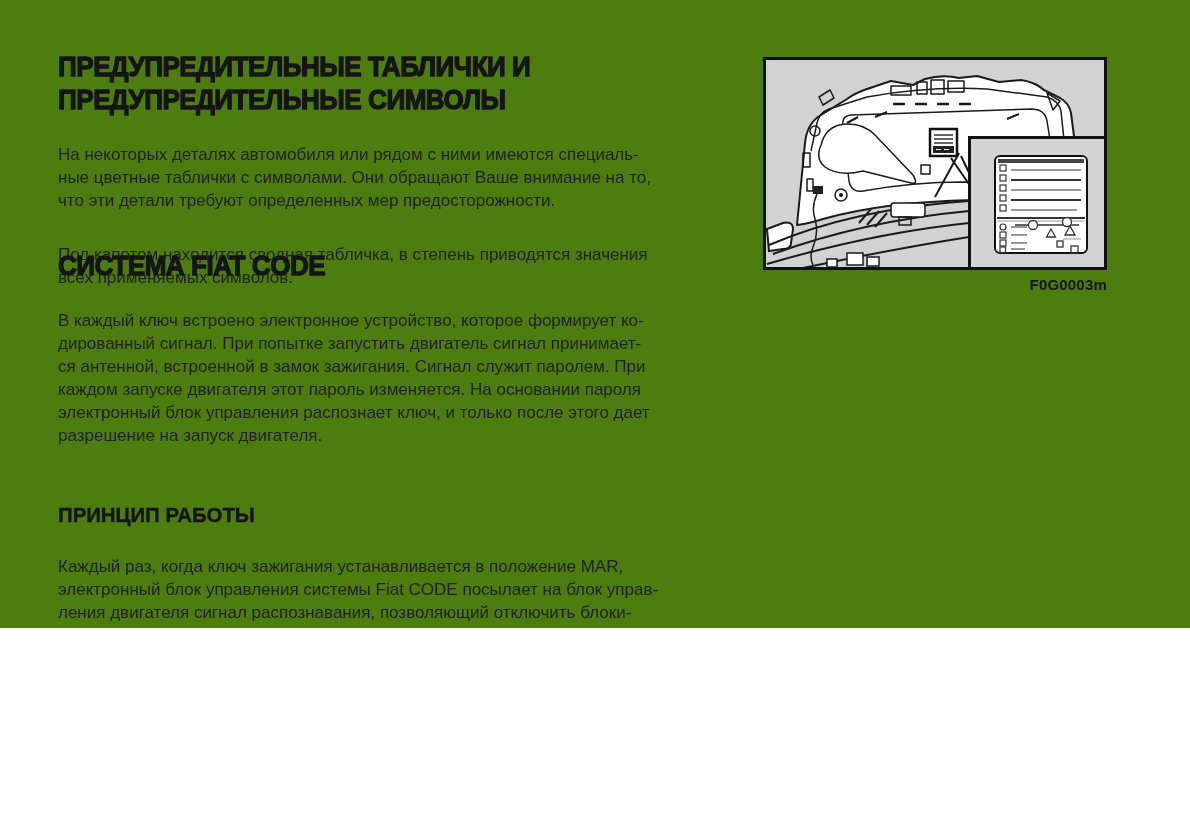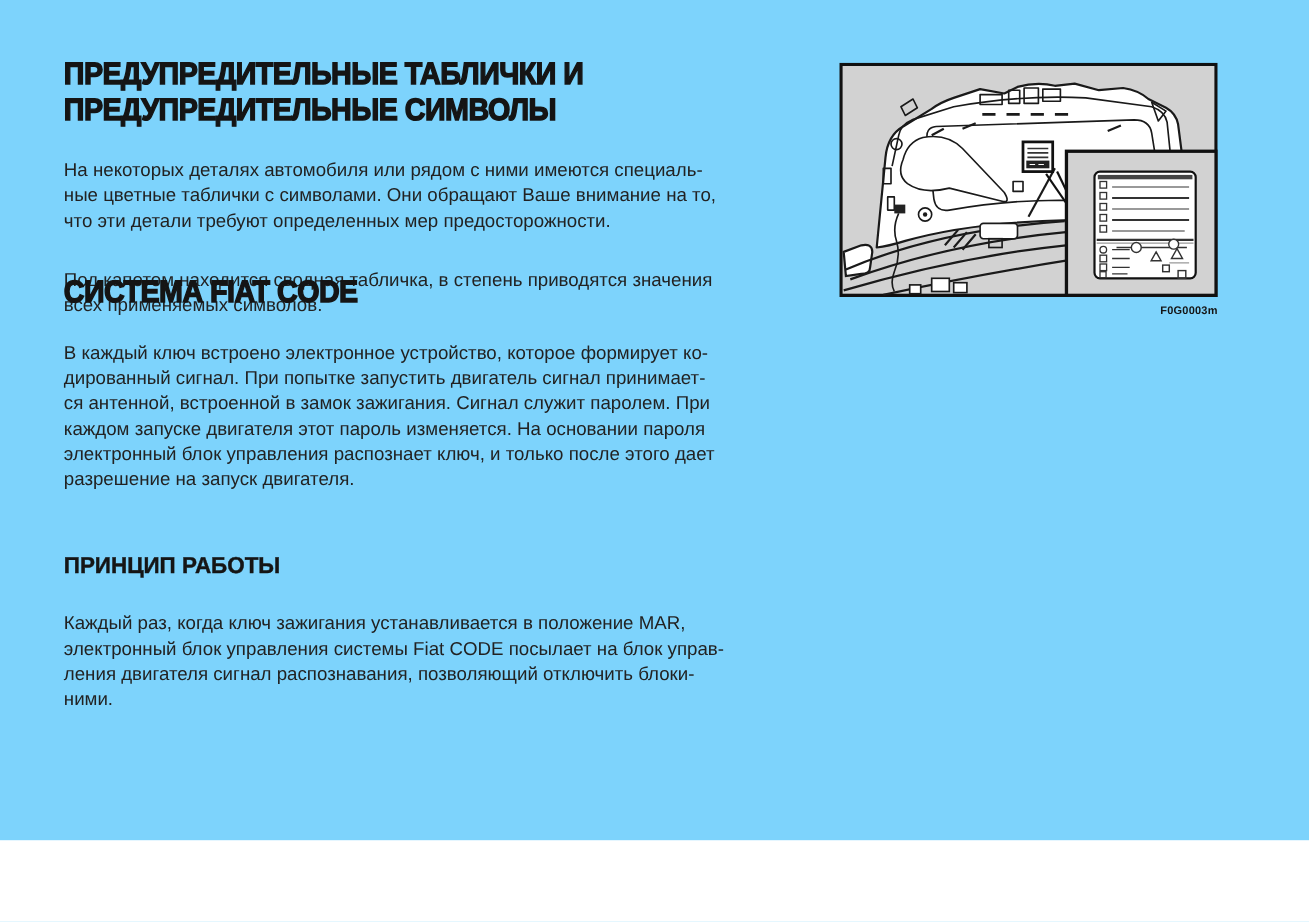--- a/index.html
+++ b/index.html
@@ -4,7 +4,7 @@
 <style>
   html,body { margin:0; padding:0; background:#ffffff; }
   .page {
-    position:relative; width:1190px; height:764px; background:#7dd3fc;
+    position:relative; width:1190px; height:628px; background:#4d7c0f;
     font-family:"Liberation Sans", sans-serif; color:#1e1e1e; overflow:hidden;
   }
   .abs { position:absolute; }

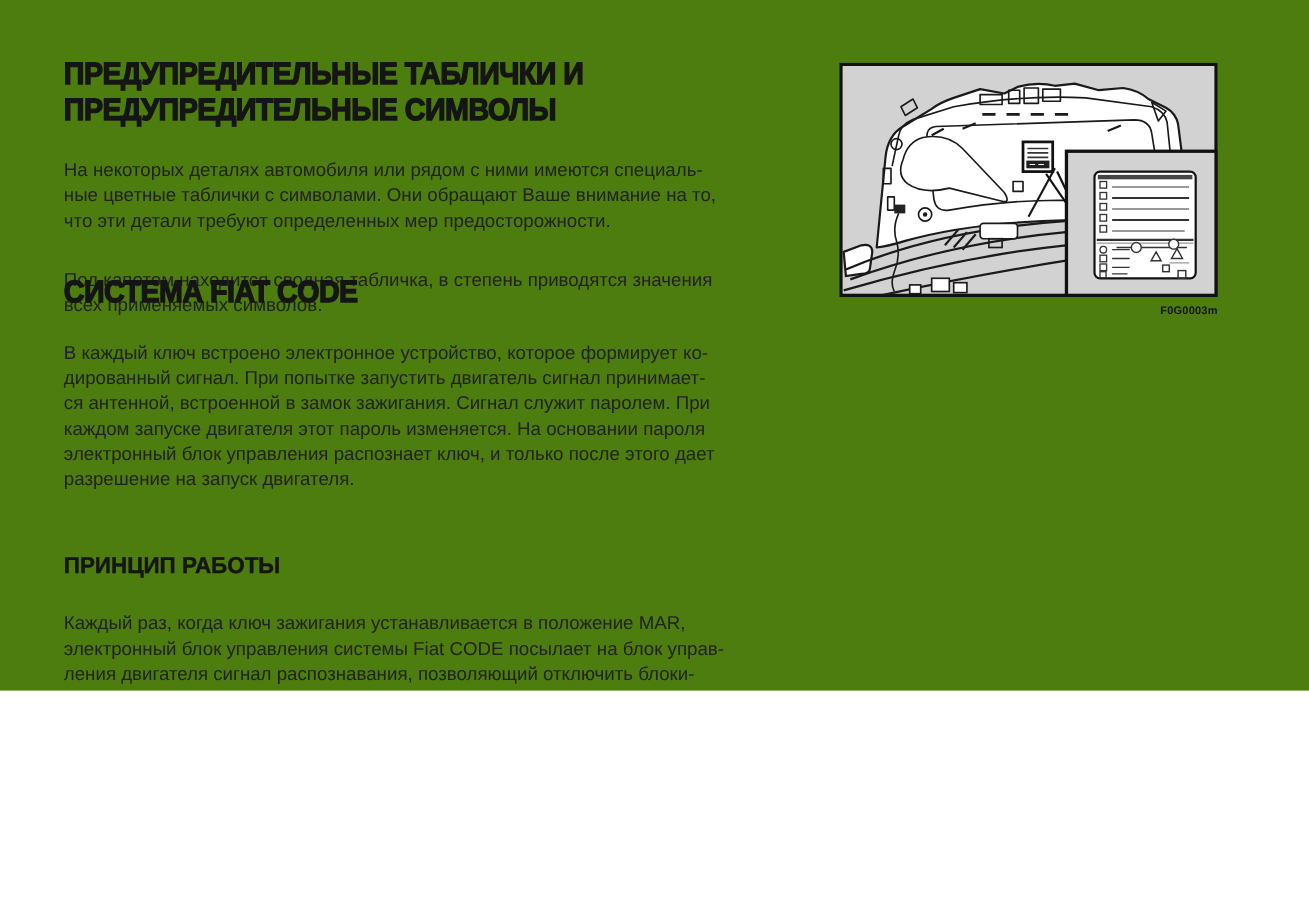--- a/index.html
+++ b/index.html
@@ -24,7 +24,7 @@
   .body-text p { margin:0 0 8px 0; white-space:pre-line; }
   .figure-wrap { left:763px; top:57px; width:344px; }
   .figure-caption {
-    width:344px; text-align:right; font-size:10px; font-weight:bold;
+    width:344px; text-align:right; font-size:15px; font-weight:bold;
     color:#151515; margin-top:2px; letter-spacing:0.2px;
   }
   .page-number {

